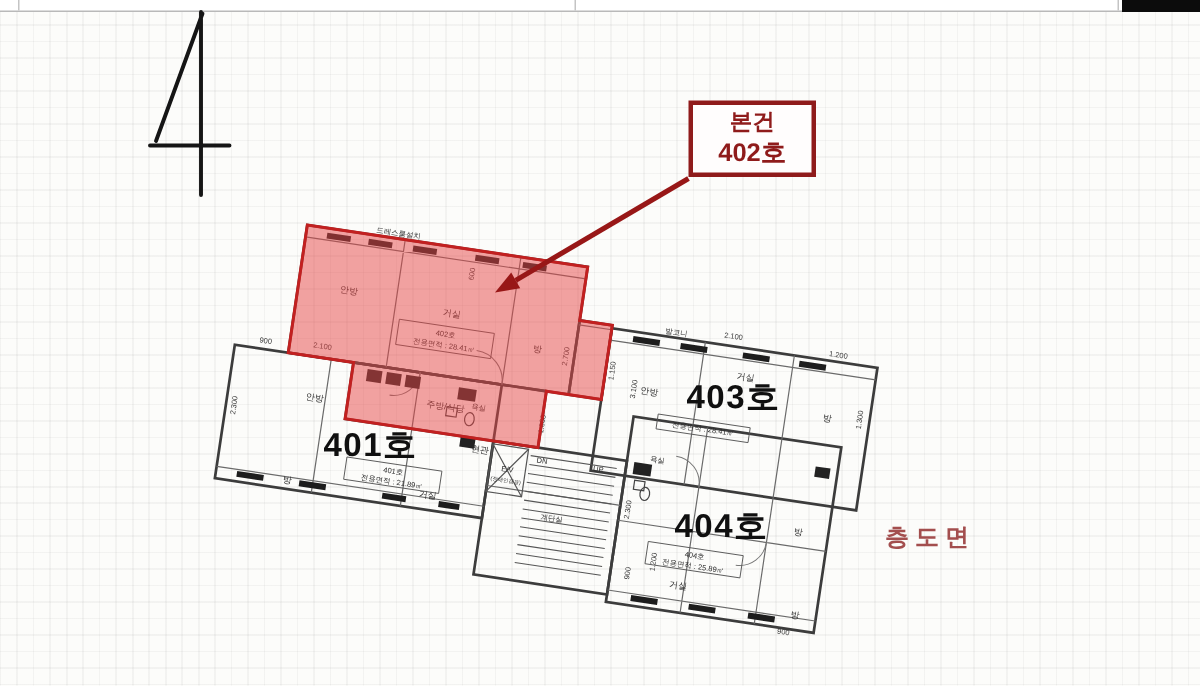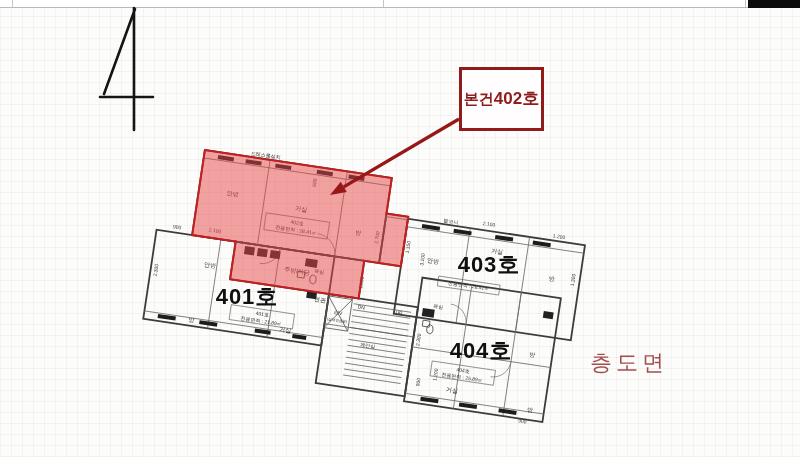--- a/index.html
+++ b/index.html
@@ -20,9 +20,9 @@
   .plan-svg{position:absolute;left:0;top:0;}
   svg text{font-family:"Liberation Sans", sans-serif;}
   .callout{
-    position:absolute;left:459px;top:67px;width:85px;height:64px;
+    position:absolute;left:459px;top:67px;width:85px;height:51px;
     border:3px solid #8f1b1b;background:#fffdfd;box-sizing:border-box;
-    display:flex;flex-direction:row;align-items:center;justify-content:center;
+    display:flex;flex-direction:column;align-items:center;justify-content:center;
     color:#8f1b1b;font-weight:bold;line-height:1.25;
   }
   .callout .l1{font-size:15px;}

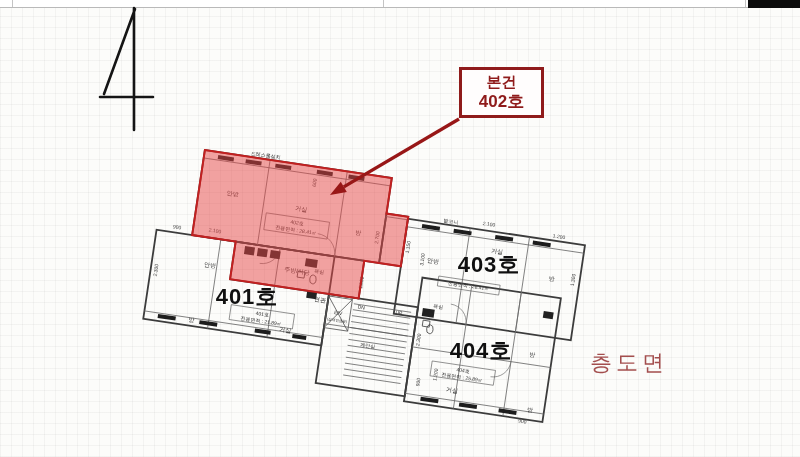--- a/index.html
+++ b/index.html
@@ -29,7 +29,7 @@
   .callout .l2{font-size:17px;}
   .caption{
     position:absolute;left:590px;top:348px;
-    color:#a34e4e;font-size:22px;font-weight:normal;letter-spacing:4px;
+    color:#a34e4e;font-size:16px;font-weight:bold;letter-spacing:4px;
   }
 </style>
 </head>

